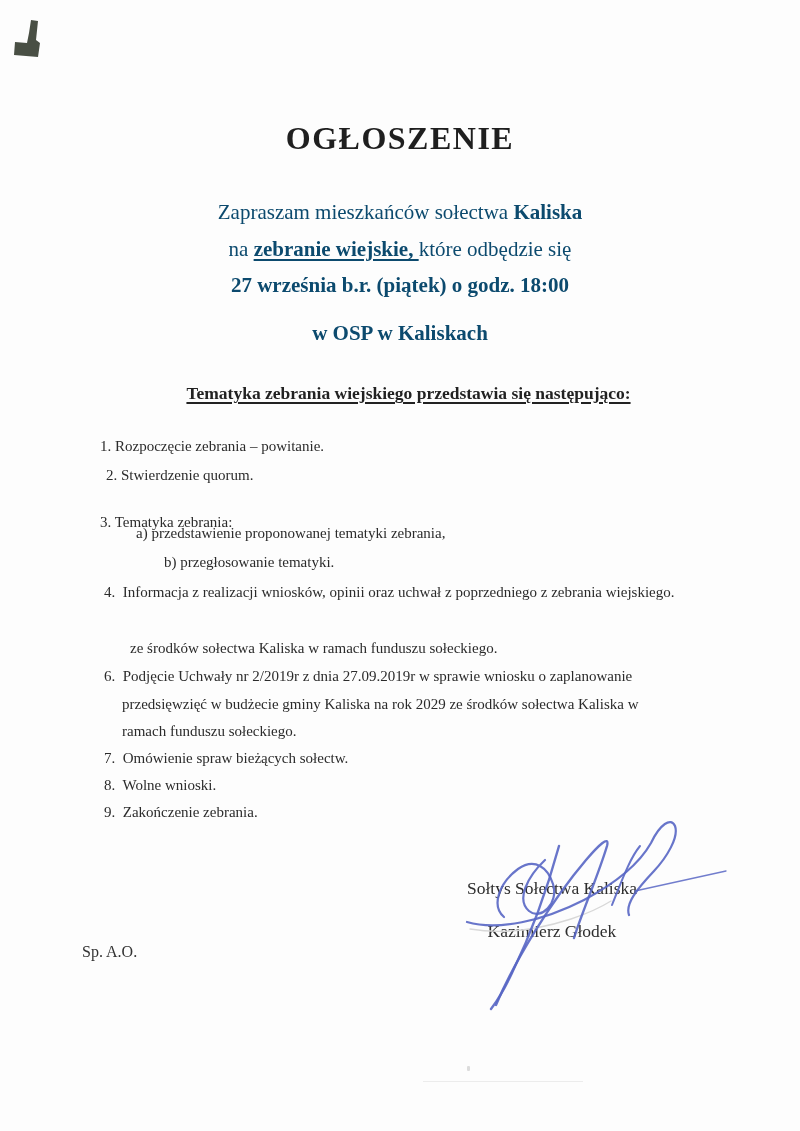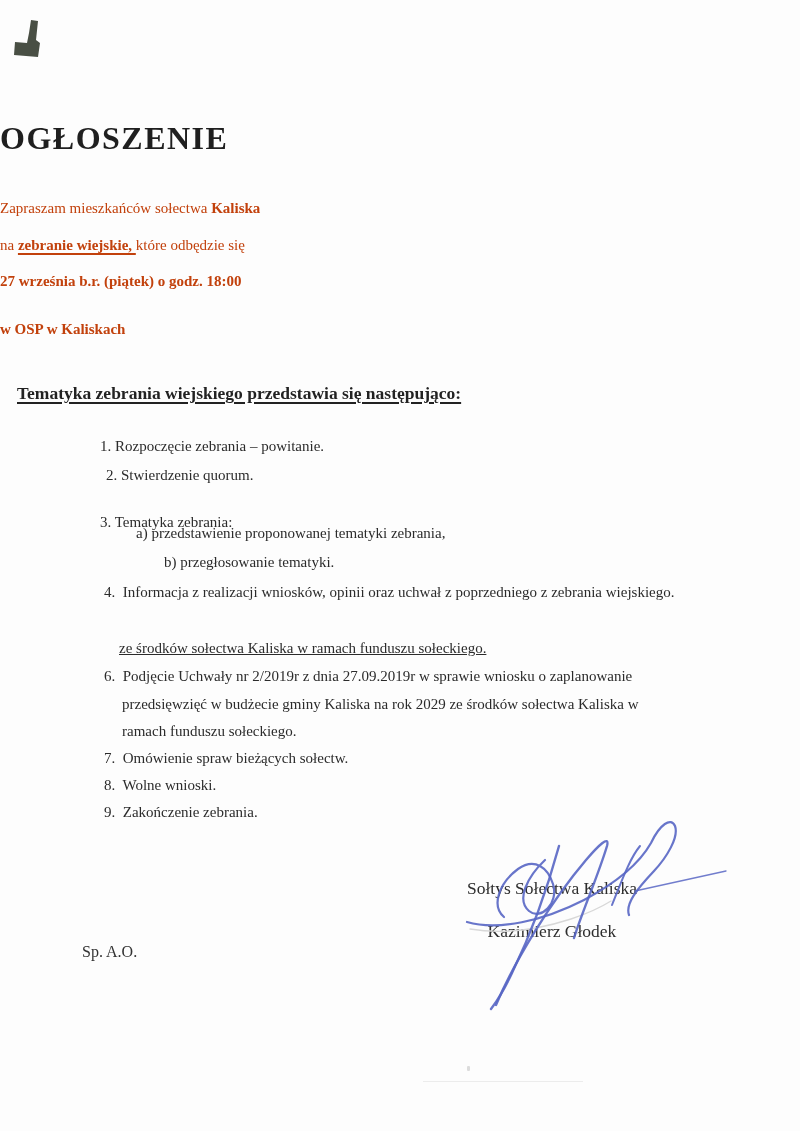--- a/index.html
+++ b/index.html
@@ -18,7 +18,7 @@
     height: 1131px;
   }
   .abs { position: absolute; }
-  .centered { left: 0; right: 0; }
+  .centered { left: 0; right: 0; text-align: center; }
 
   .doc-title {
     top: 120px;

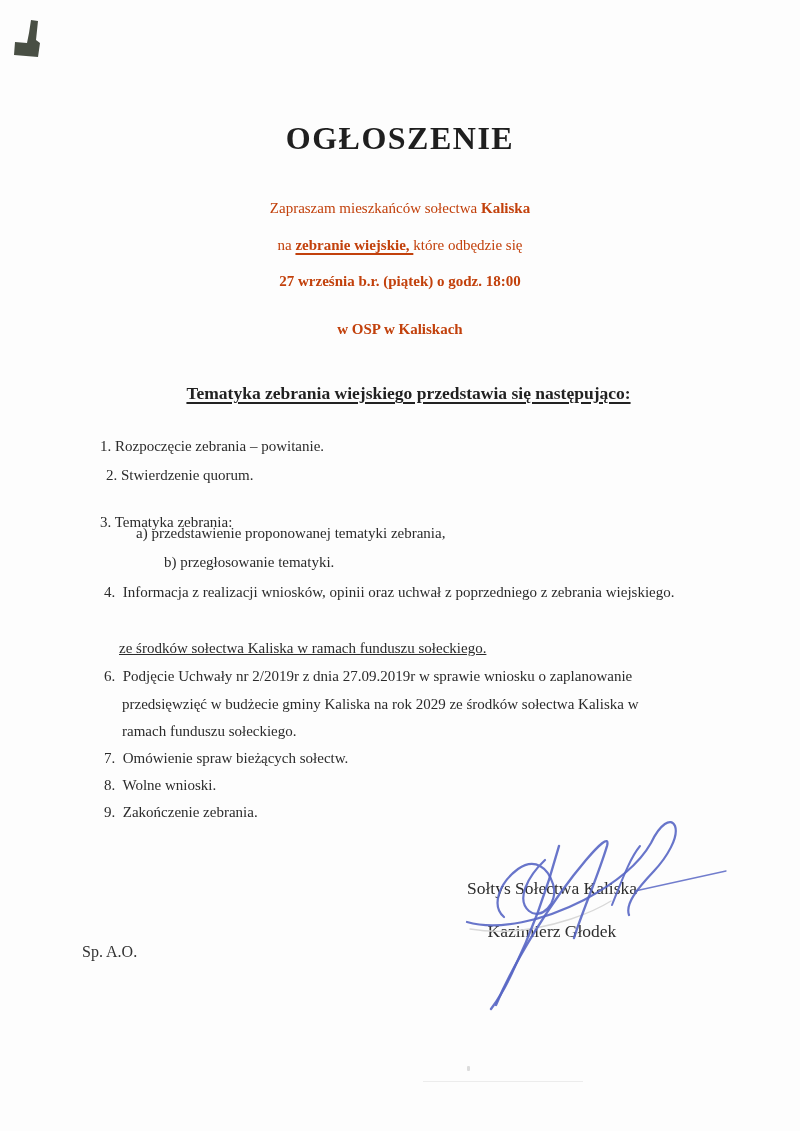--- a/index.html
+++ b/index.html
@@ -28,9 +28,9 @@
     color: #1f1f1f;
   }
   .intro-line {
-    font-size: 15px;
+    font-size: 21px;
     white-space: pre;
-    color: #c2410c;
+    color: #0c4a6e;
   }
   .intro-1 { top: 200px; }
   .intro-2 { top: 237px; }

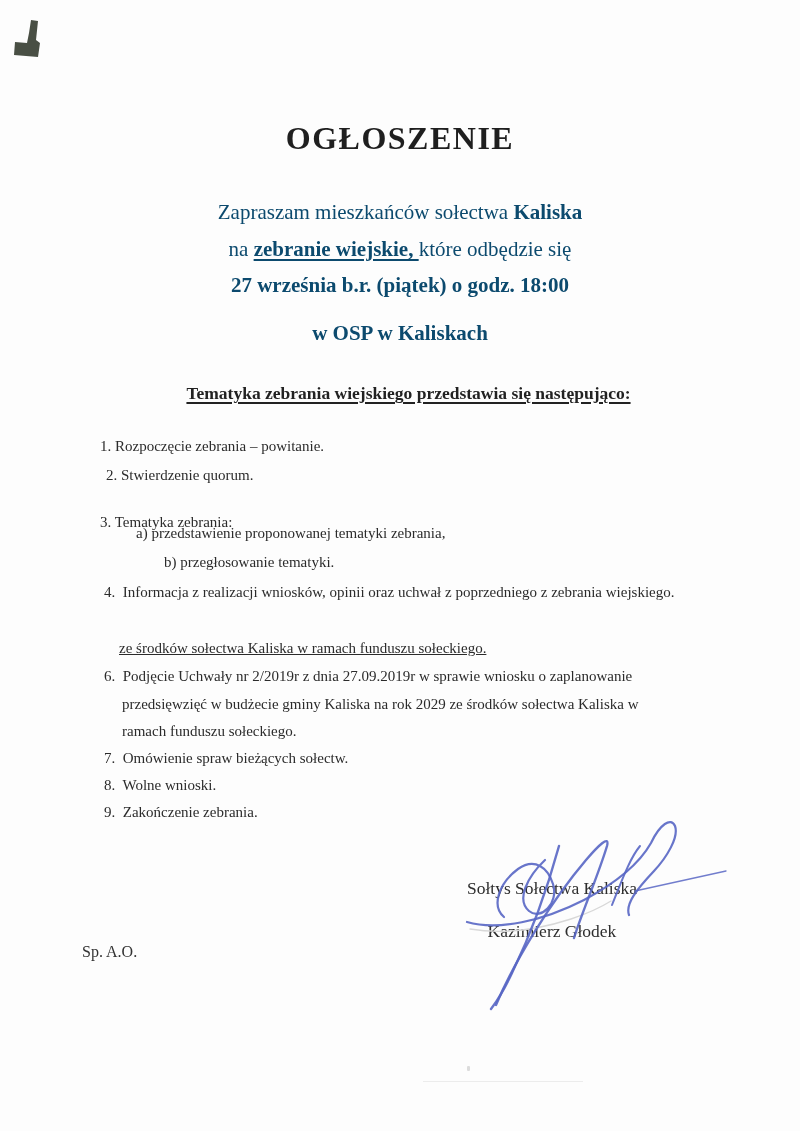--- a/index.html
+++ b/index.html
@@ -133,7 +133,7 @@
   <div class="abs agenda-line" style="left:136px; top:525px;">a) przedstawienie proponowanej tematyki zebrania,</div>
   <div class="abs agenda-line" style="left:136px; top:554px;margin-left:28px;">b) przegłosowanie tematyki.</div>
   <div class="abs agenda-line" style="left:104px; top:584px;">4.  Informacja z realizacji wniosków, opinii oraz uchwał z poprzedniego z zebrania wiejskiego.</div>
-  <div class="abs agenda-line" style="left:119px; top:640px;text-decoration:underline;">ze środków sołectwa Kaliska w ramach funduszu sołeckiego.</div>
+  <div class="abs agenda-line" style="left:130px; top:640px;">ze środków sołectwa Kaliska w ramach funduszu sołeckiego.</div>
   <div class="abs agenda-line" style="left:104px; top:668px;">6.  Podjęcie Uchwały nr 2/2019r z dnia 27.09.2019r w sprawie wniosku o zaplanowanie</div>
   <div class="abs agenda-line" style="left:122px; top:696px;">przedsięwzięć w budżecie gminy Kaliska na rok 2029 ze środków sołectwa Kaliska w</div>
   <div class="abs agenda-line" style="left:122px; top:723px;">ramach funduszu sołeckiego.</div>

